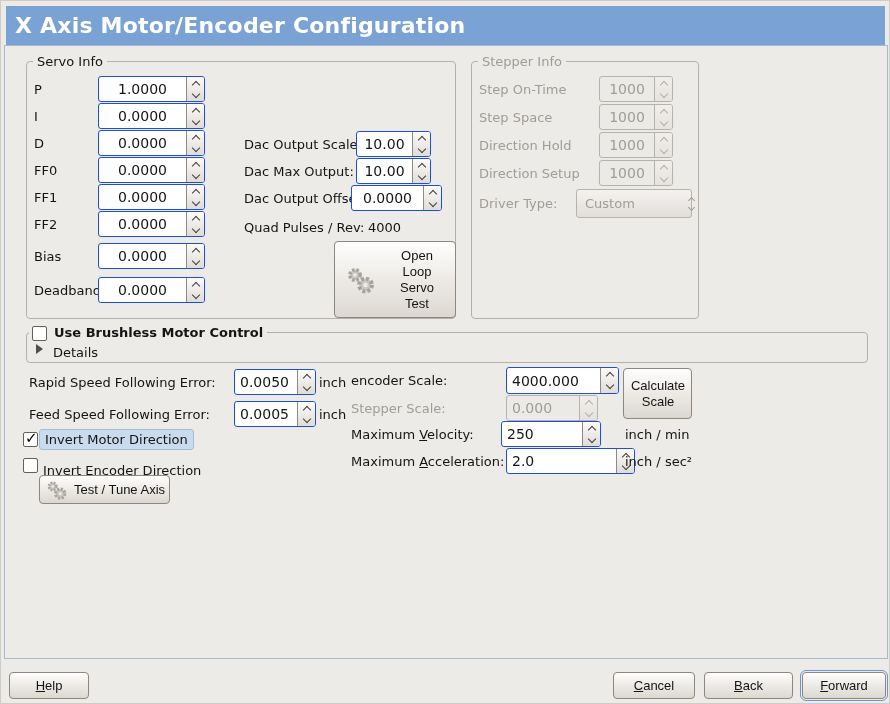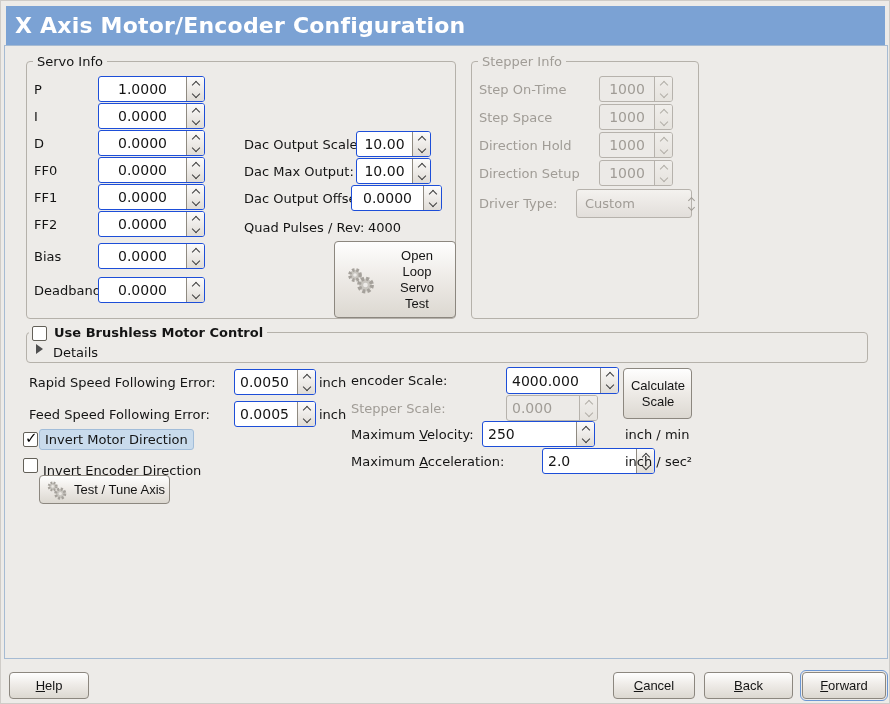--- a/index.html
+++ b/index.html
@@ -387,7 +387,7 @@
 </div>
 
 <span class="lbl" style="left:350px; top:426px;"><span>Maximum </span><span class="u">V</span><span>elocity:</span></span>
-<div class="spin" style="left:481px; top:420px; width:113px;gap:32px;">
+<div class="spin" style="left:500px; top:420px; width:100px;gap:32px;">
   <input class="ent" readonly="" value="250" style="">
   <div class="arr">
     <span class="cell">

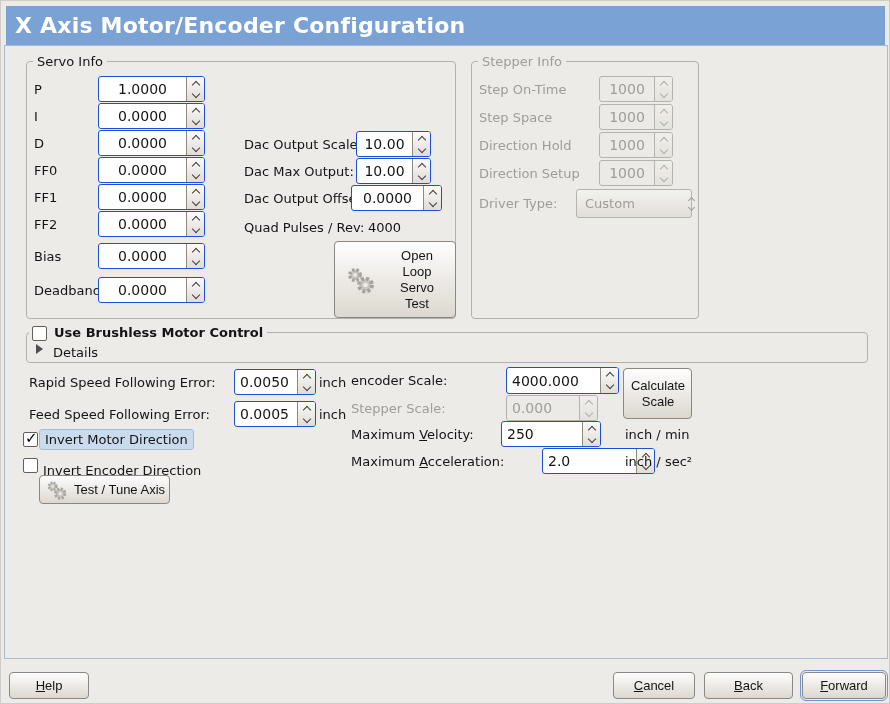--- a/index.html
+++ b/index.html
@@ -401,7 +401,7 @@
 <span class="unit" style="left:624px; top:426px;text-align:center;">inch / min</span>
 
 <span class="lbl" style="left:350px; top:453px;"><span>Maximum </span><span class="u">A</span><span>cceleration:</span></span>
-<div class="spin" style="left:505px; top:447px; width:113px;margin-left:36px;">
+<div class="spin" style="left:505px; top:447px; width:129px;">
   <input class="ent" readonly="" value="2.0" style="">
   <div class="arr">
     <span class="cell">

